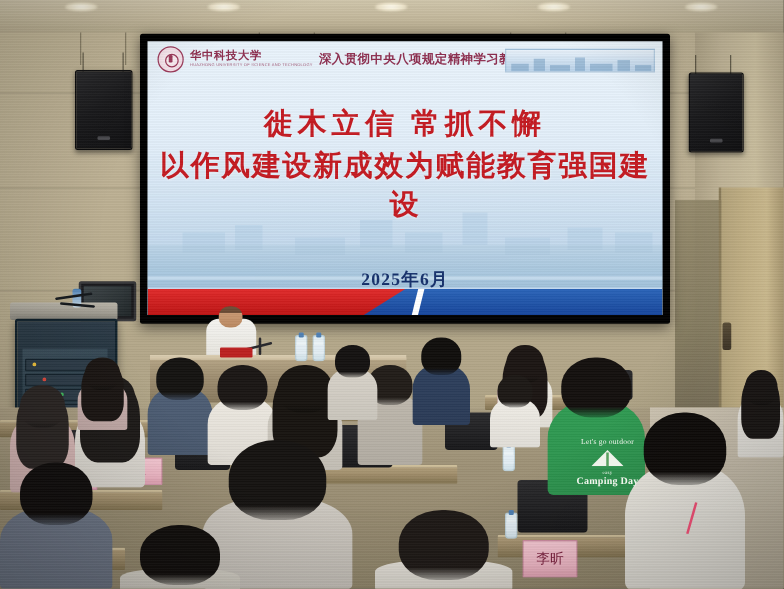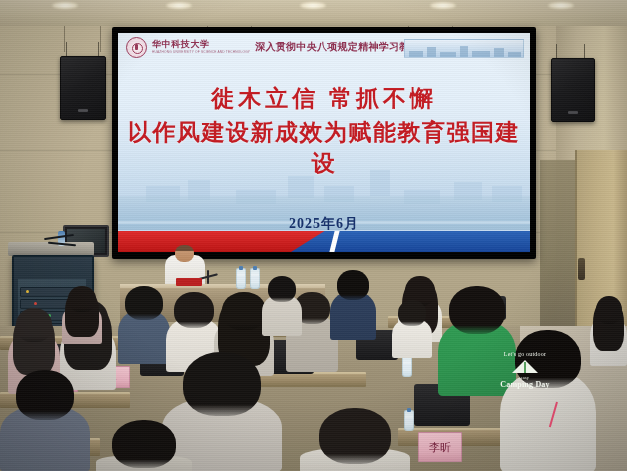--- a/index.html
+++ b/index.html
@@ -495,7 +495,7 @@
       </div>
     </div>
 
-  <div id="tee-overlay" class="tee-graphic" style="left: 493px; top: 350px; transform: none; width: 64px; z-index: 50; color: rgb(242, 246, 238);">
+  <div id="tee-overlay" class="tee-graphic" style="left: 454px; top: 350px; transform: none; width: 64px; z-index: 50; color: rgb(242, 246, 238);">
     <div>Let's go outdoor</div>
     <div class="tent"></div>
     <div style="font-size:4px;">easy</div>

